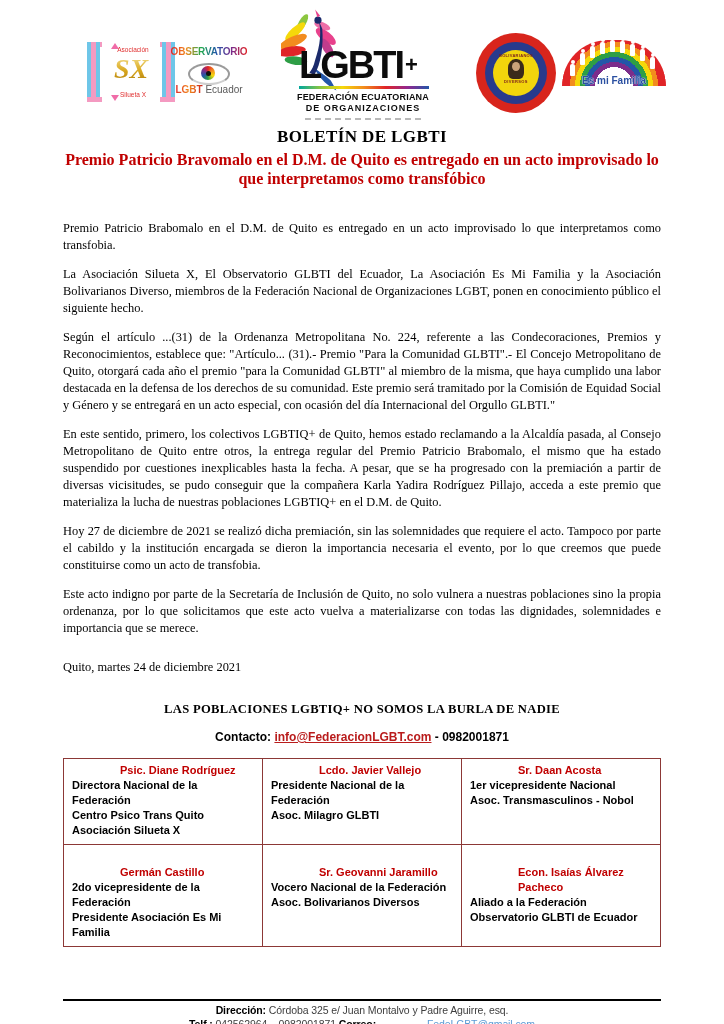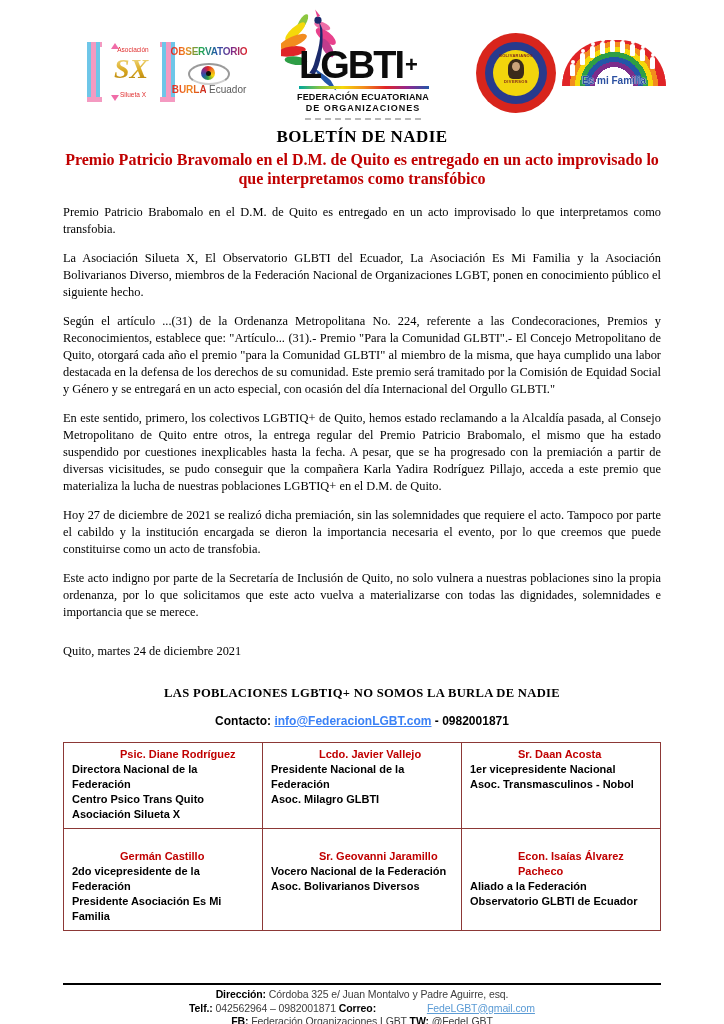--- a/index.html
+++ b/index.html
@@ -138,7 +138,7 @@
           <div class="pupil"></div>
       </div>
       <div class="obs-sub">
-        <span class="glbti">BURLA</span>
+        <span class="glbti">LGBT</span>
         <span class="ecu">Ecuador</span>
       </div>
     </div>

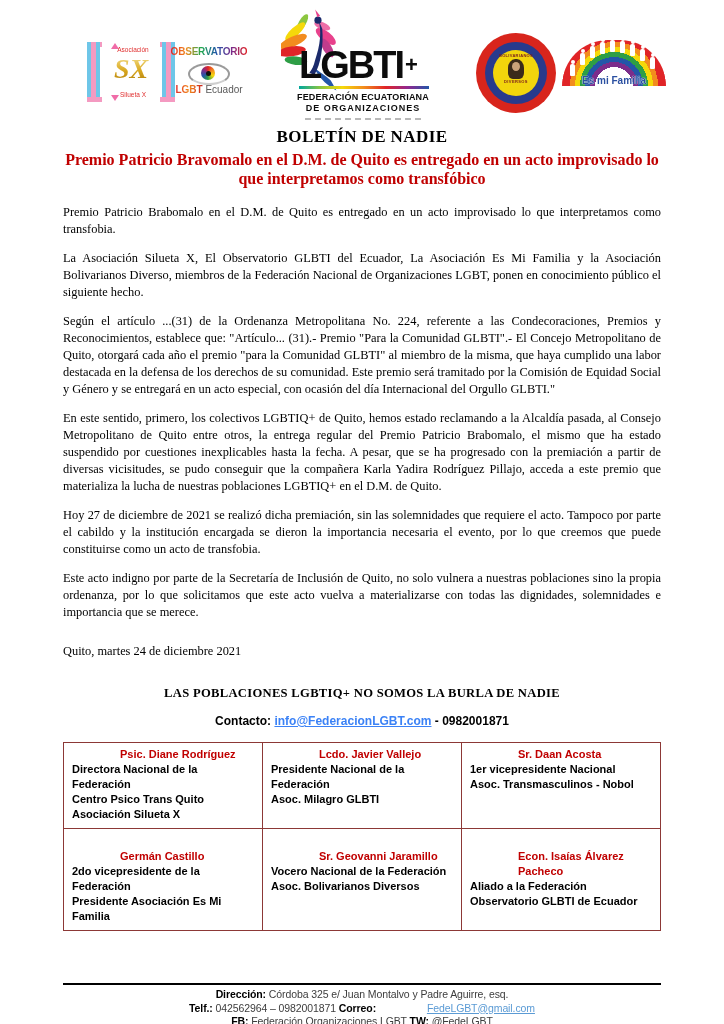--- a/index.html
+++ b/index.html
@@ -192,7 +192,7 @@
 
   <div class="content">
 
-    <h1 class="doc-title">BOLETÍN DE NADIE</h1>
+    <h1 class="doc-title">BOLETÍN DE LGBTI</h1>
     <h2 class="doc-subtitle">Premio Patricio Bravomalo en el D.M. de Quito es entregado en un acto improvisado lo que interpretamos como transfóbico</h2>
 
     <p class="para first">Premio Patricio Brabomalo en el D.M. de Quito es entregado en un acto improvisado lo que interpretamos como transfobia.</p>

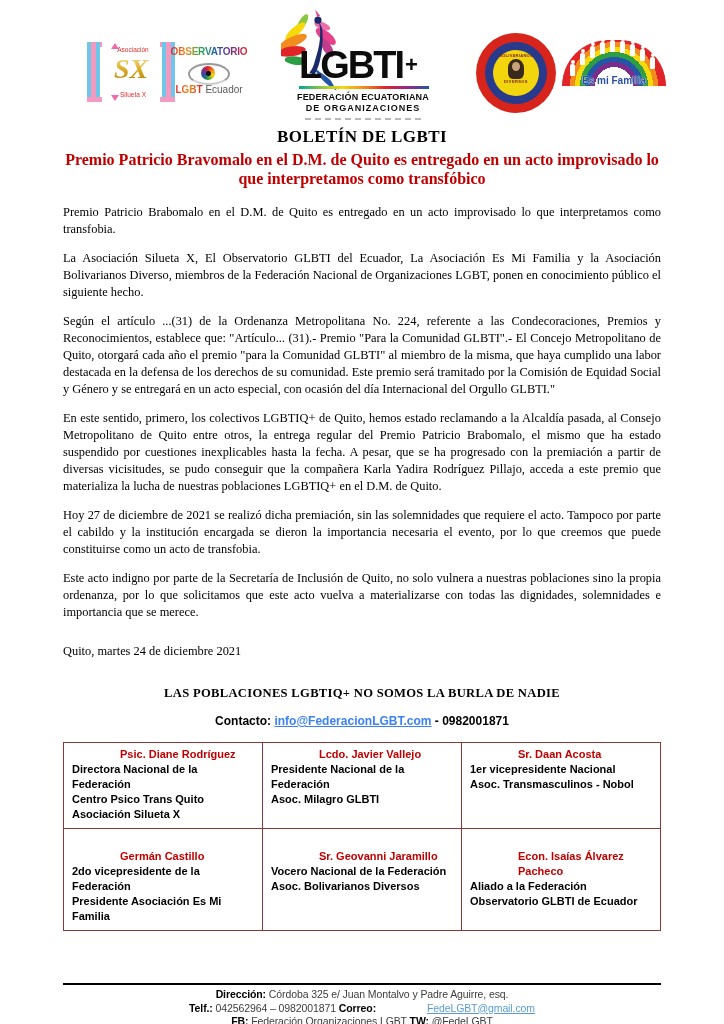--- a/index.html
+++ b/index.html
@@ -90,7 +90,7 @@
   .doc-subtitle{margin:3px 0 0;text-align:center;color:#C00000;
     font:bold 16px/19px "Liberation Serif",serif;}
   .para{margin:12px 0 0;font-size:12.4px;line-height:17px;text-align:justify;}
-  .para.first{margin-top:16px;}
+  .para.first{margin-top:32px;}
   .dateline{margin:22px 0 0;font-size:12.4px;line-height:17px;}
   .slogan{margin:26px 0 0;text-align:center;font:bold 12.6px/15px "Liberation Serif",serif;letter-spacing:.3px;}
   .contact{margin:13px 0 0;text-align:center;font:bold 12px/15px "Liberation Sans",sans-serif;}

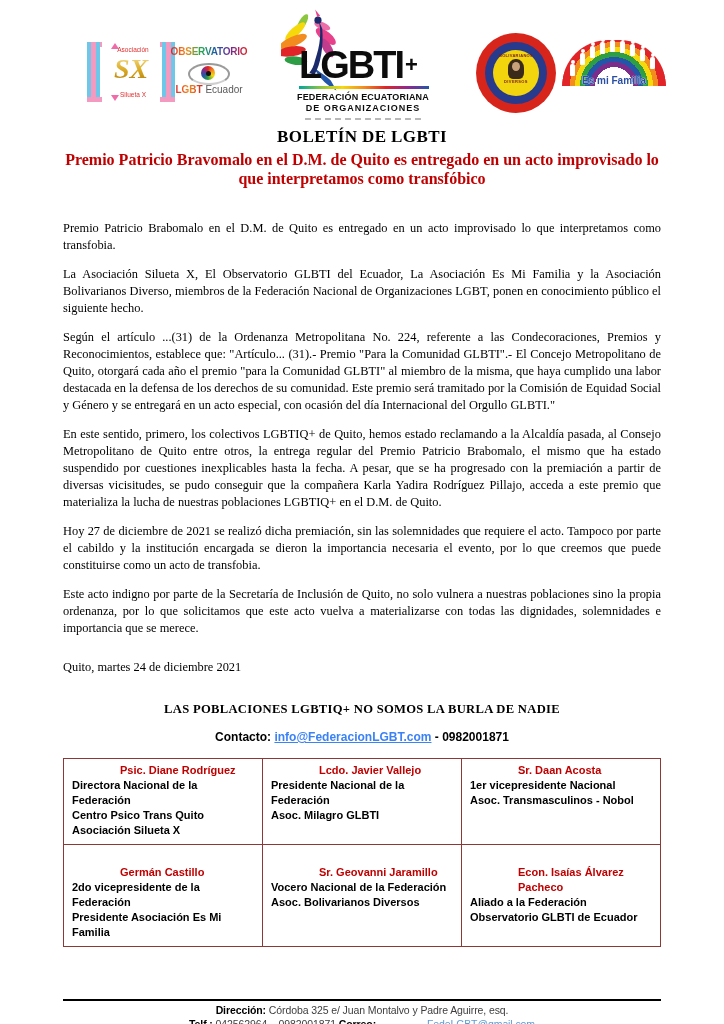--- a/index.html
+++ b/index.html
@@ -94,7 +94,7 @@
   .dateline{margin:22px 0 0;font-size:12.4px;line-height:17px;}
   .slogan{margin:26px 0 0;text-align:center;font:bold 12.6px/15px "Liberation Serif",serif;letter-spacing:.3px;}
   .contact{margin:13px 0 0;text-align:center;font:bold 12px/15px "Liberation Sans",sans-serif;}
-  .contact a{color:#3b82f6;text-decoration:underline;}
+  .contact a{color:#b91c1c;text-decoration:underline;}
 
   
   .sig-table{width:100%;margin-top:13px;border-collapse:collapse;table-layout:fixed;}

